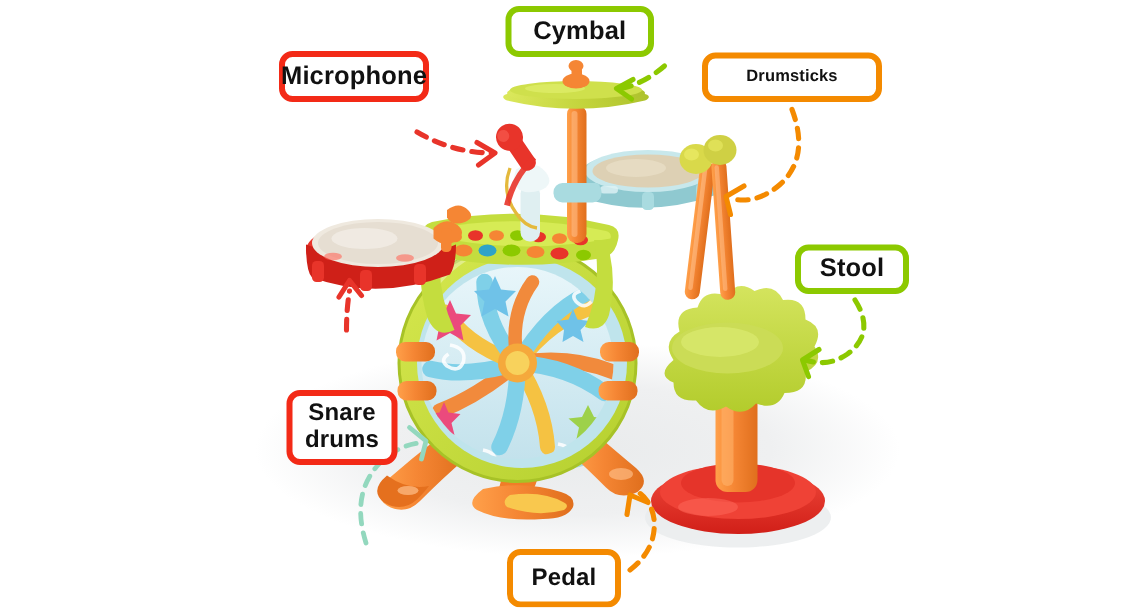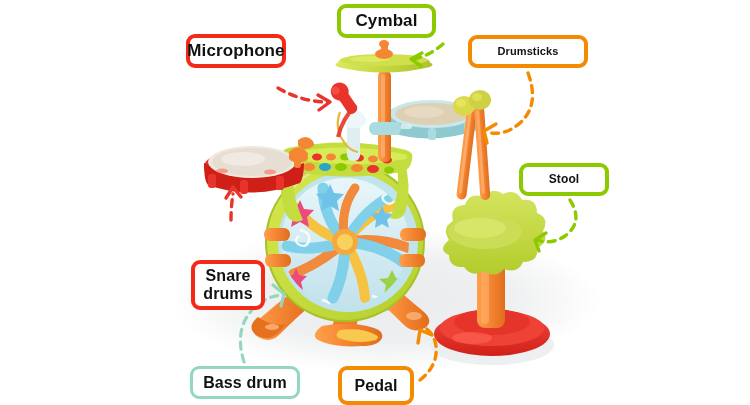--- a/index.html
+++ b/index.html
@@ -59,10 +59,10 @@
     font-size: 11px;
   }
   .lbl-stool {
-    left: 519px; top: 163px;
-    width: 90px; height: 33px;
+    left: 530px; top: 163px;
+    width: 76px; height: 33px;
     border: 4px solid #8cc900;
-    font-size: 12px;
+    font-size: 17px;
   }
   .lbl-snare {
     left: 191px; top: 224px;

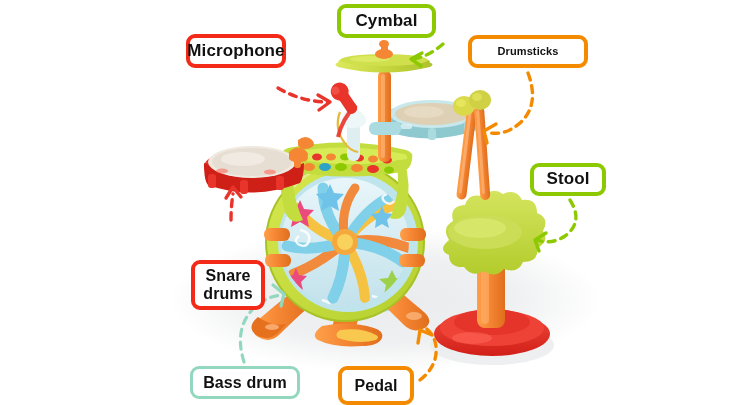--- a/index.html
+++ b/index.html
@@ -369,7 +369,6 @@
   <div class="label lbl-stool">Stool</div>
   <div class="label lbl-snare">Snare
 drums</div>
-  <div class="label lbl-bass">Bass drum</div>
   <div class="label lbl-pedal">Pedal</div>
 
 </div>

